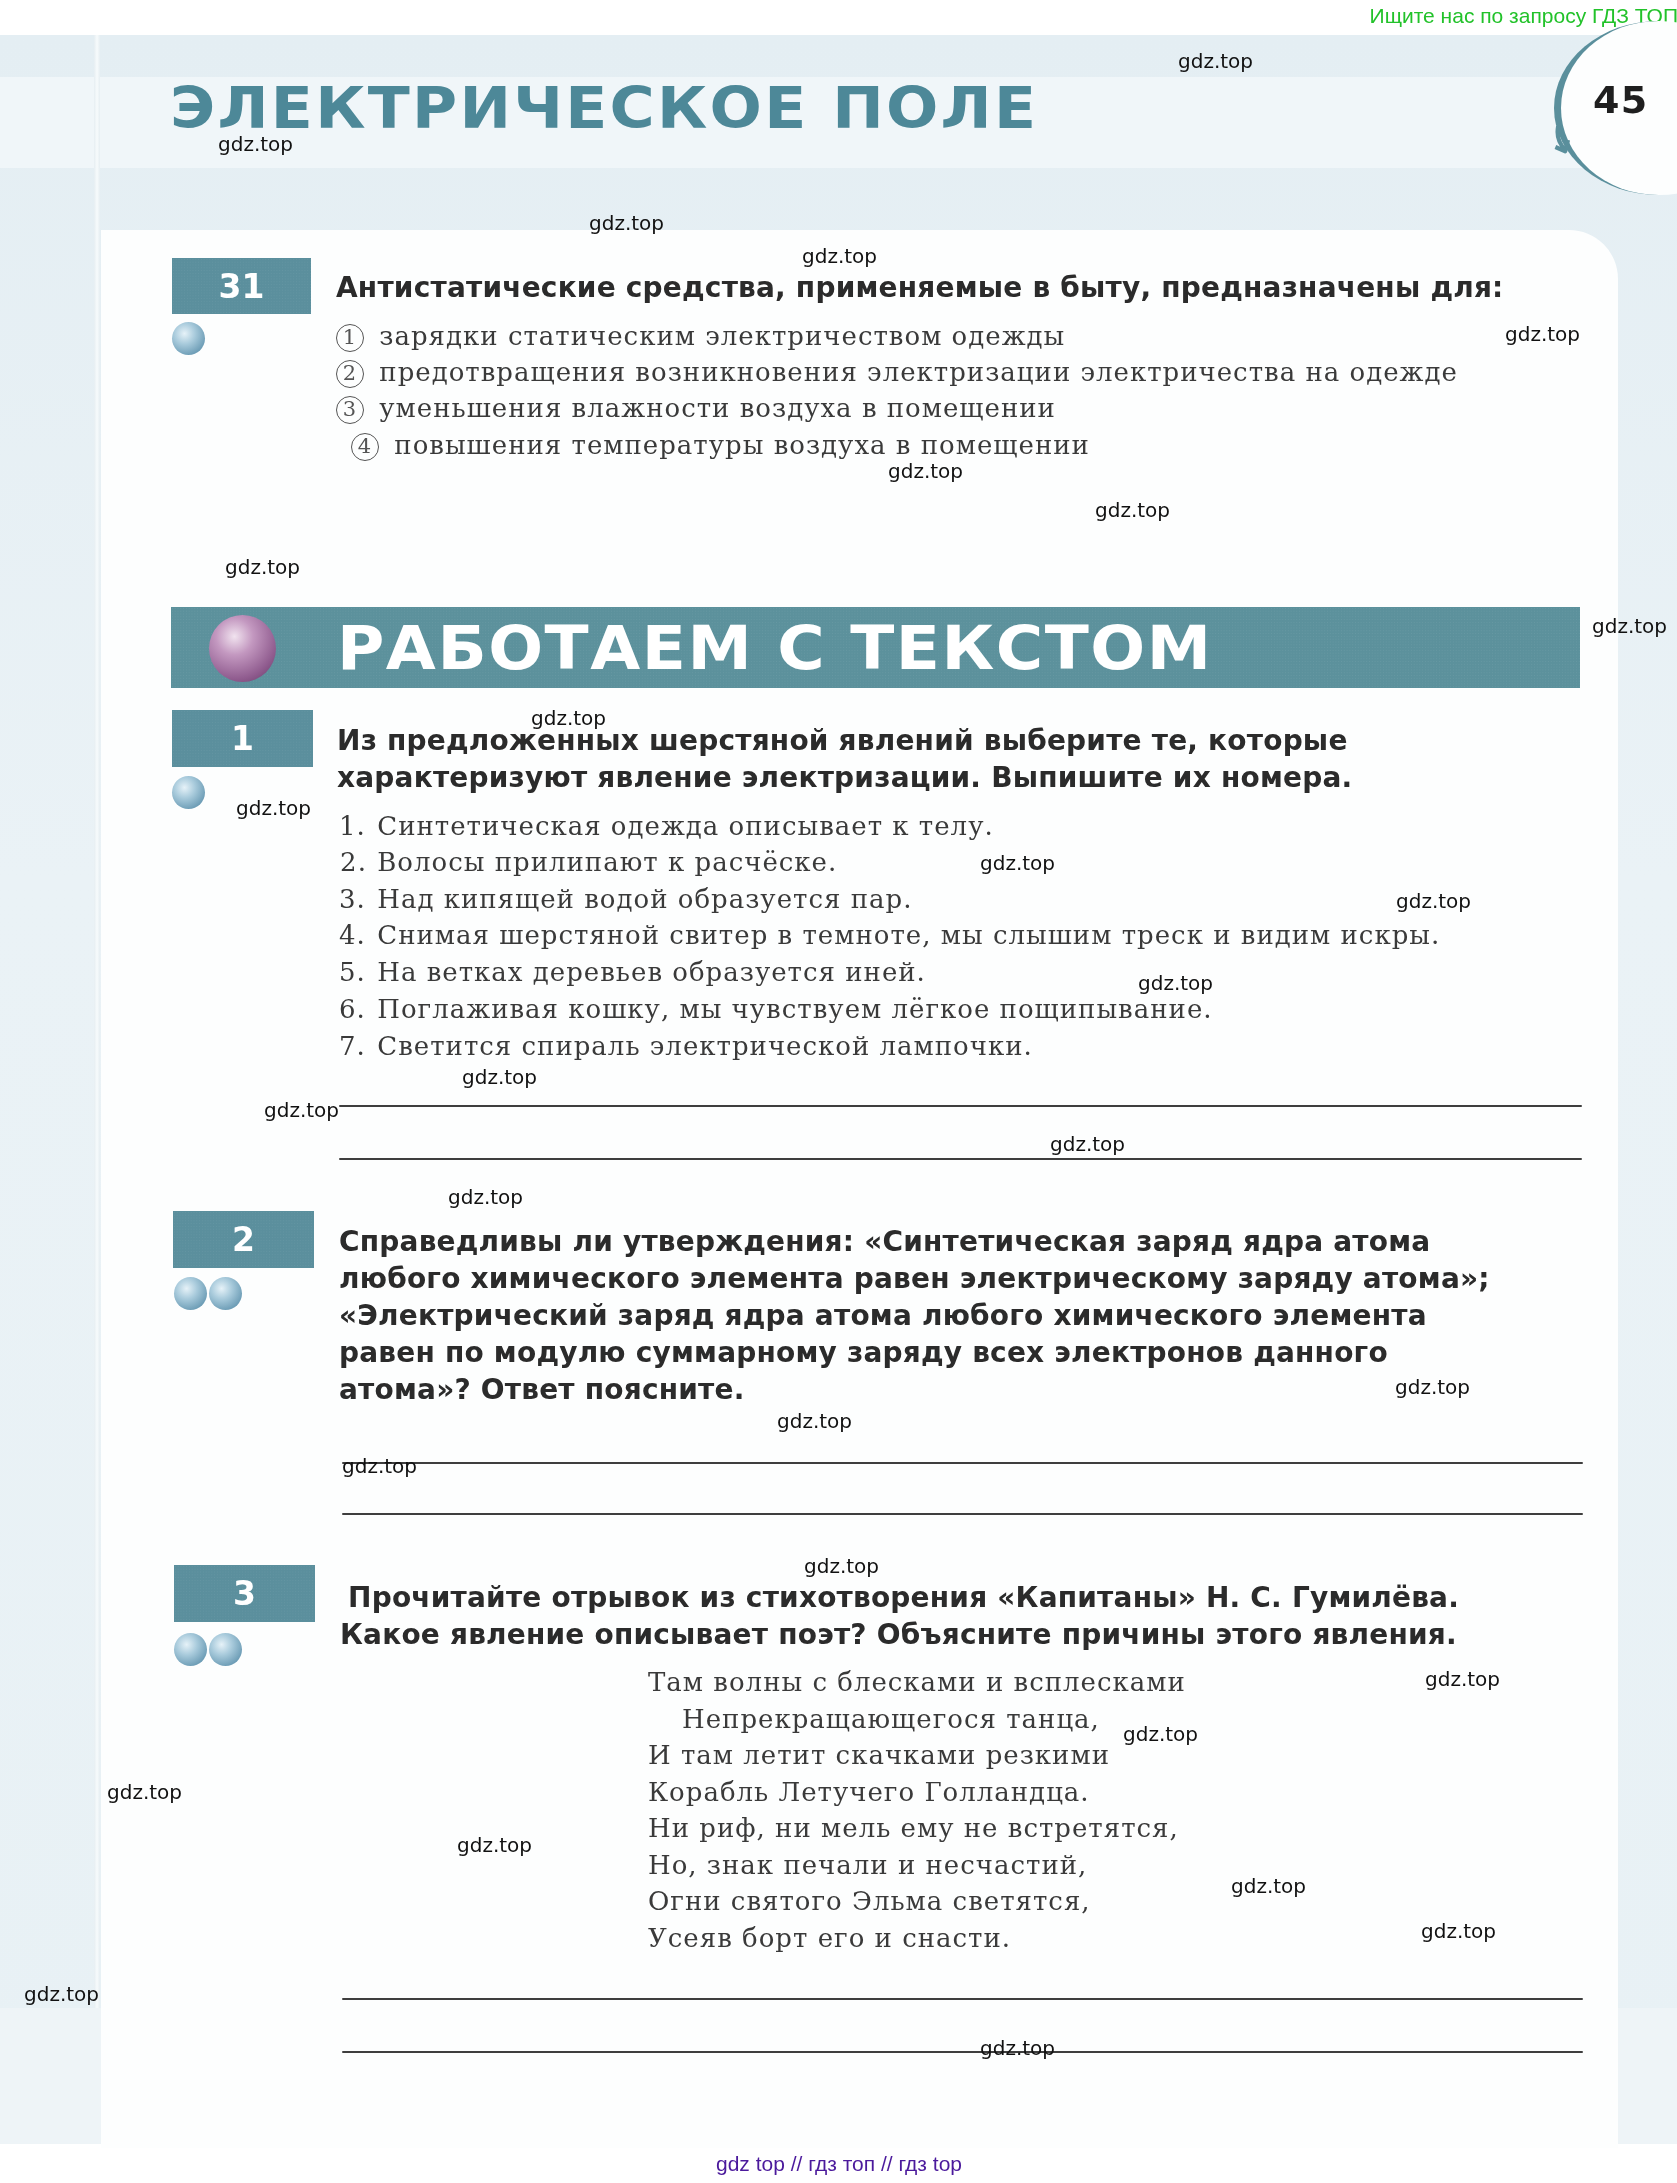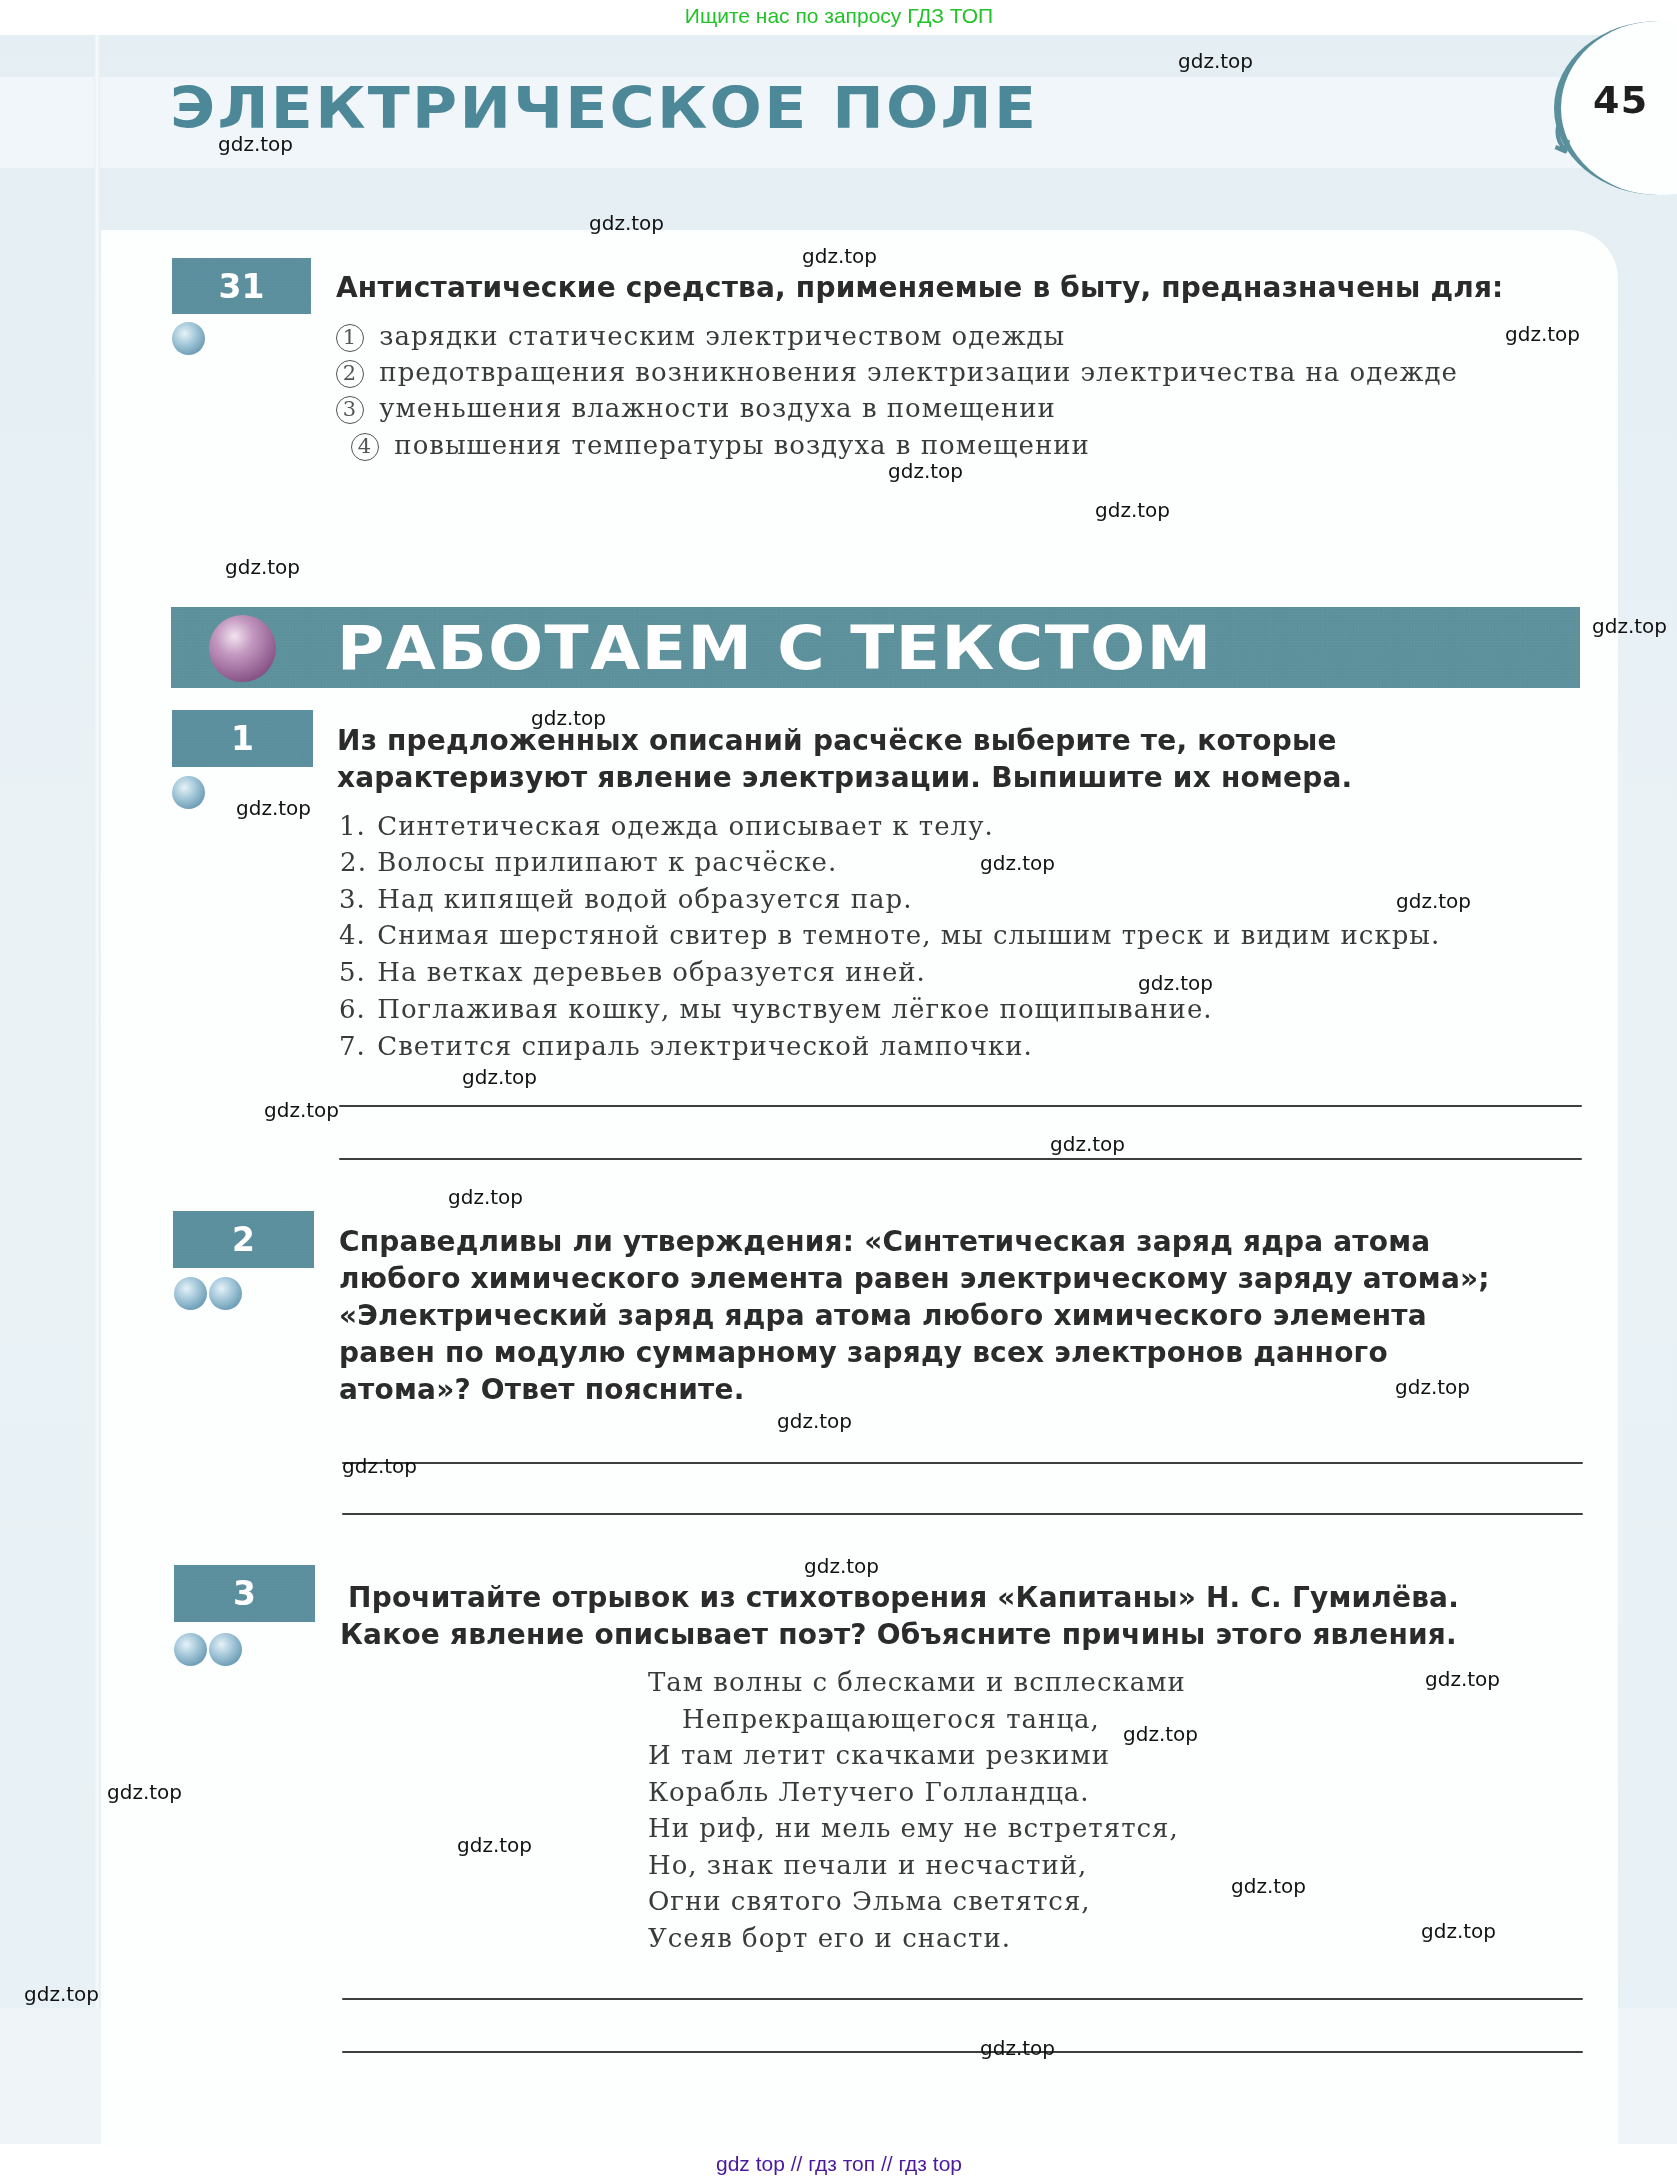--- a/index.html
+++ b/index.html
@@ -8,7 +8,7 @@
 
     .top-banner {
       position: absolute; left: 0; top: 0; width: 1678px; height: 35px;
-      text-align: center; font-size: 21px; line-height: 31px; color: #22c22a;
+      text-align: right; font-size: 21px; line-height: 31px; color: #22c22a;
       font-family: "Liberation Sans", sans-serif;
     }
     .bottom-banner {

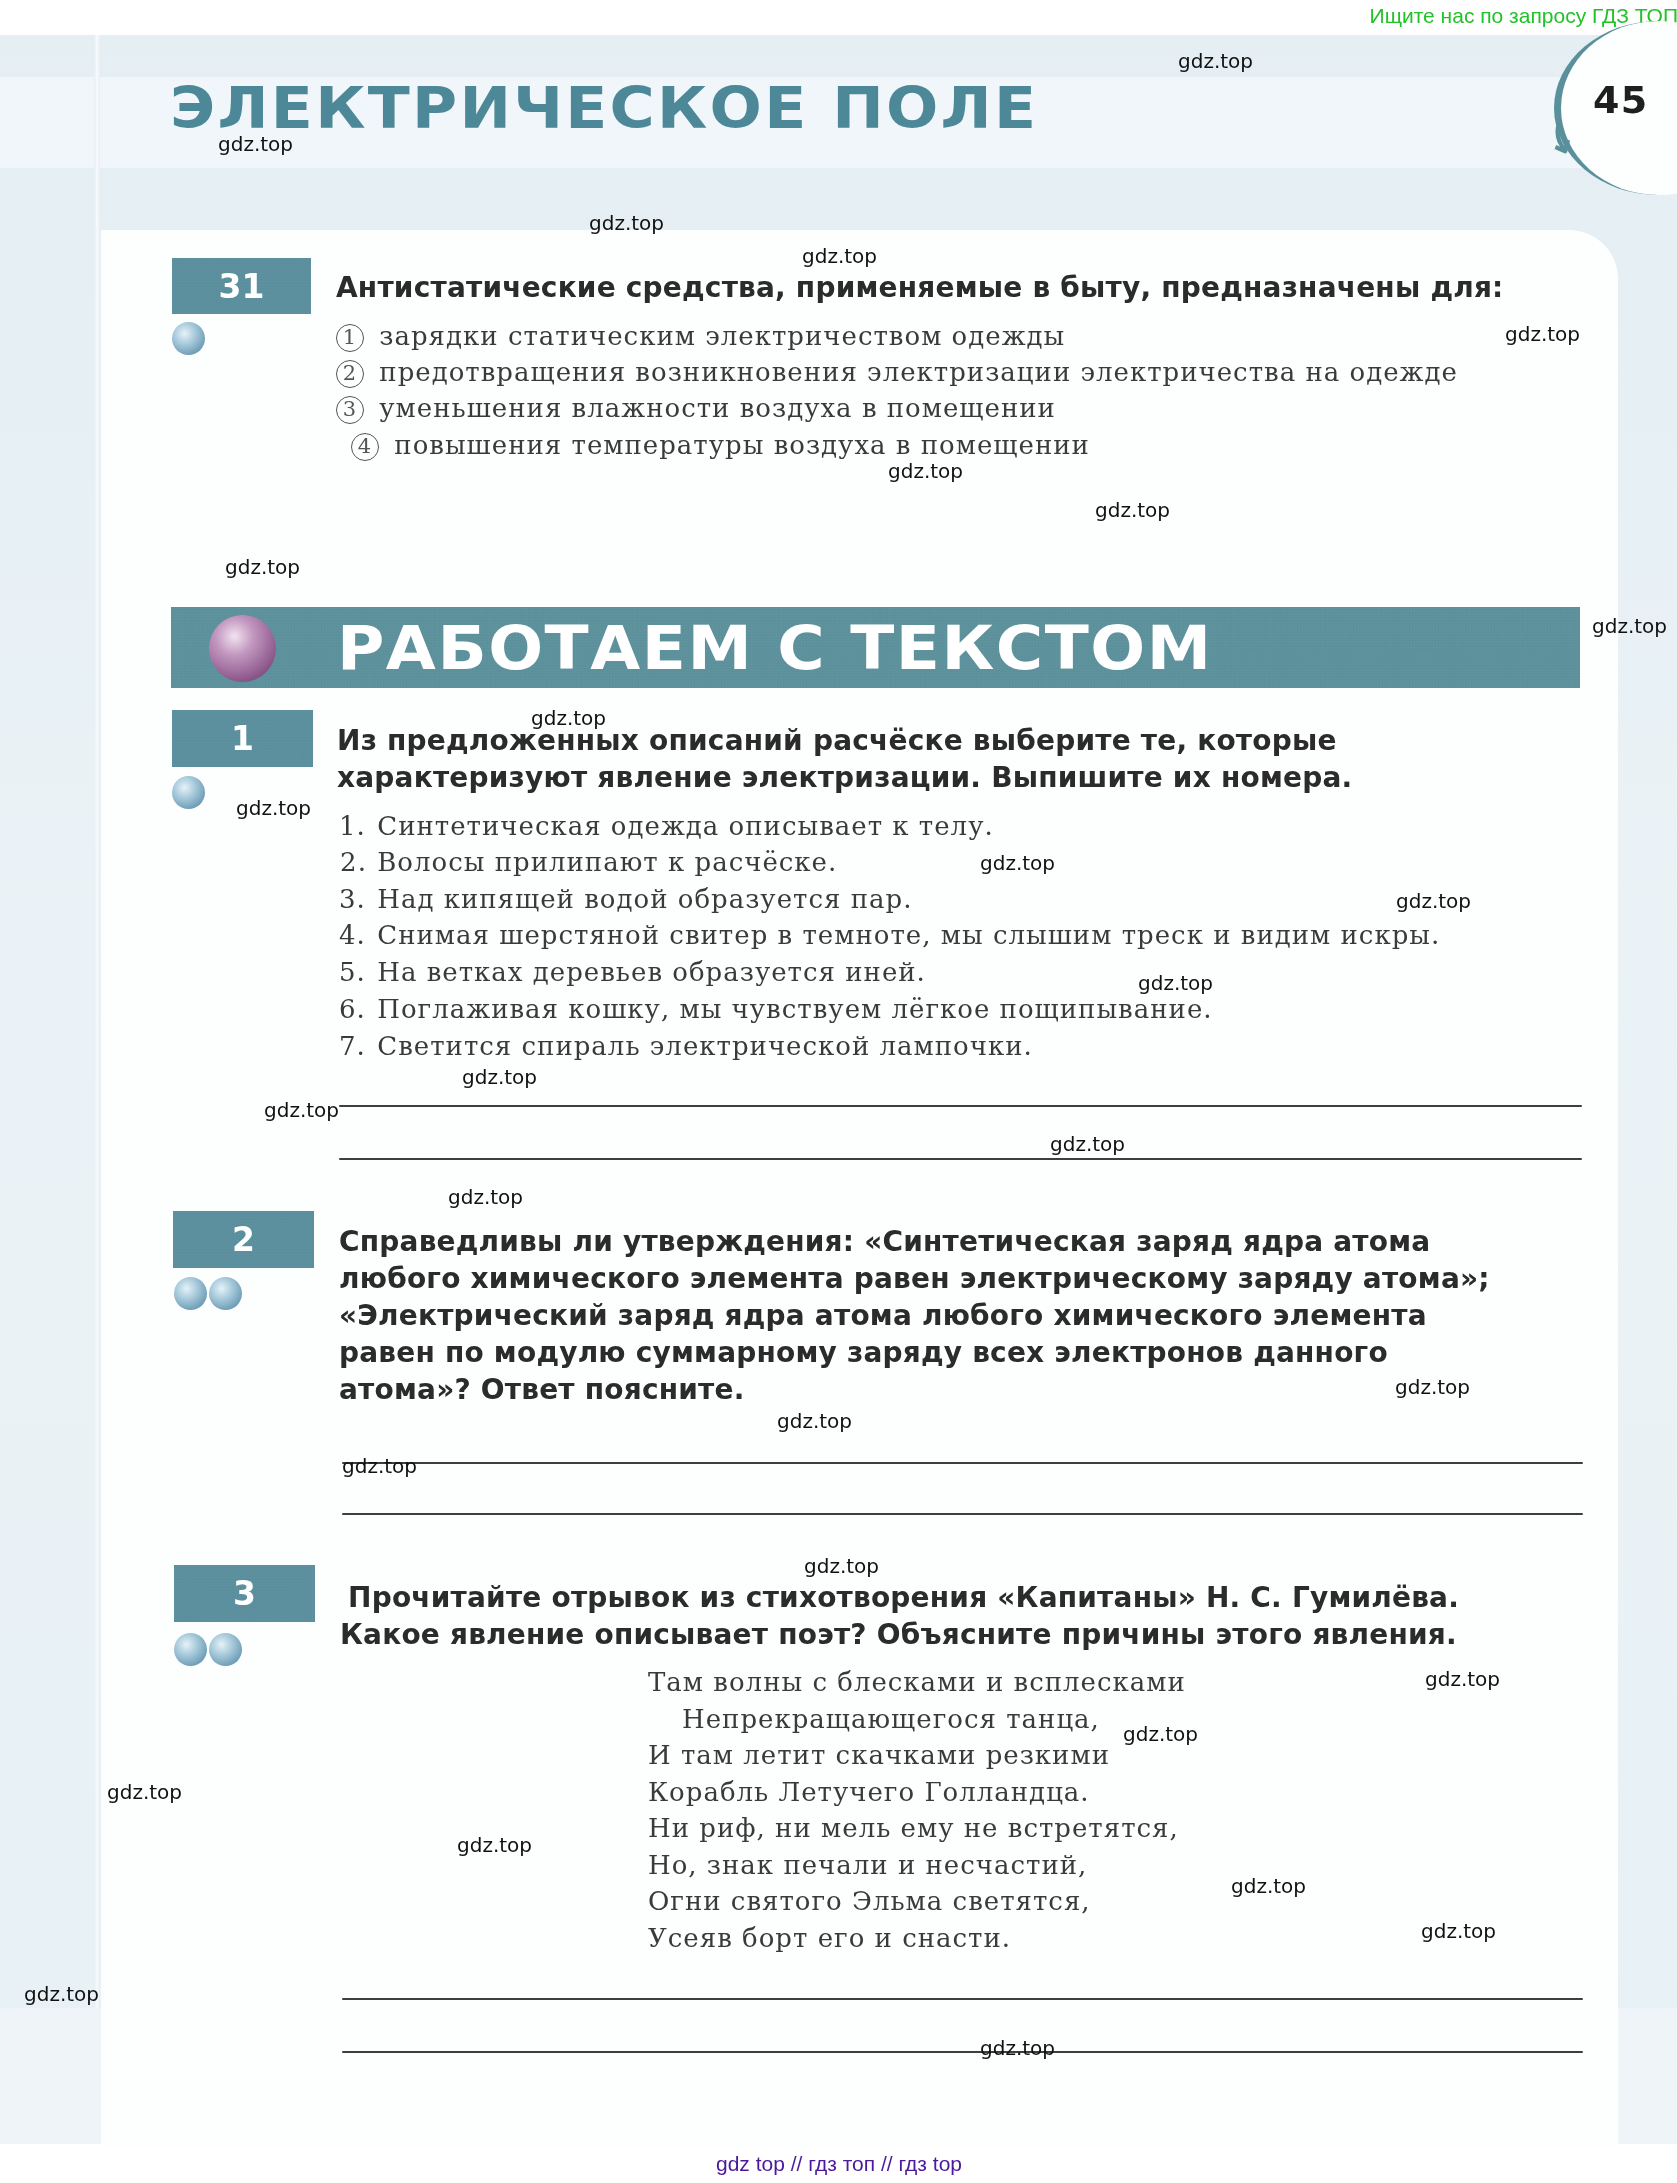--- a/index.html
+++ b/index.html
@@ -143,7 +143,7 @@
   <span>1</span>
 </div>
 <div class="sphere" style="left:172px;top:776px;"></div>
-<div class="q-heading" style="left:337px;top:722px;">Из предложенных описаний расчёске выберите те, которые</div>
+<div class="q-heading" style="left:337px;top:722px;">Из предложенных шерстяной явлений выберите те, которые</div>
 <div class="q-heading" style="left:337px;top:759px;">характеризуют явление электризации. Выпишите их номера.</div>
 
 <div class="serif-line" style="left:339px;top:811px;"><span class="list-num">1.</span> <span>Синтетическая одежда описывает к телу.</span></div>

